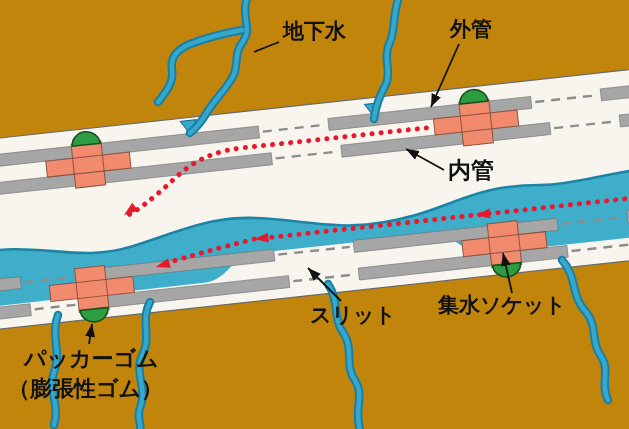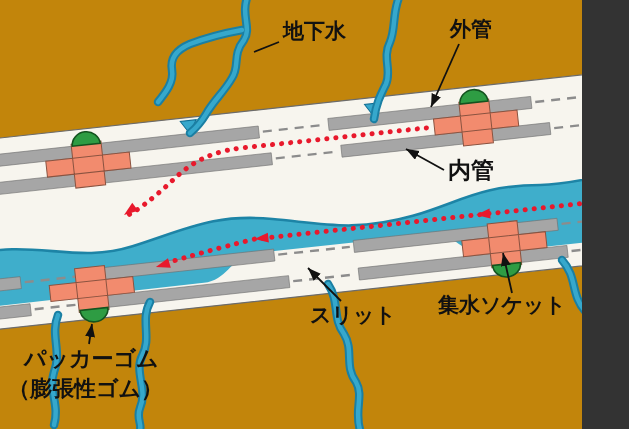--- a/index.html
+++ b/index.html
@@ -3,7 +3,7 @@
 <meta charset="utf-8">
 <style>
   html,body{margin:0;padding:0;background:#333;}
-  .canvas{position:relative;width:582px;height:429px;overflow:hidden;
+  .canvas{position:relative;width:629px;height:429px;overflow:hidden;
           font-family:"Liberation Sans","DejaVu Sans",sans-serif;}
   svg{display:block;}
   .ground{fill:var(--ground,#C2850B);}

